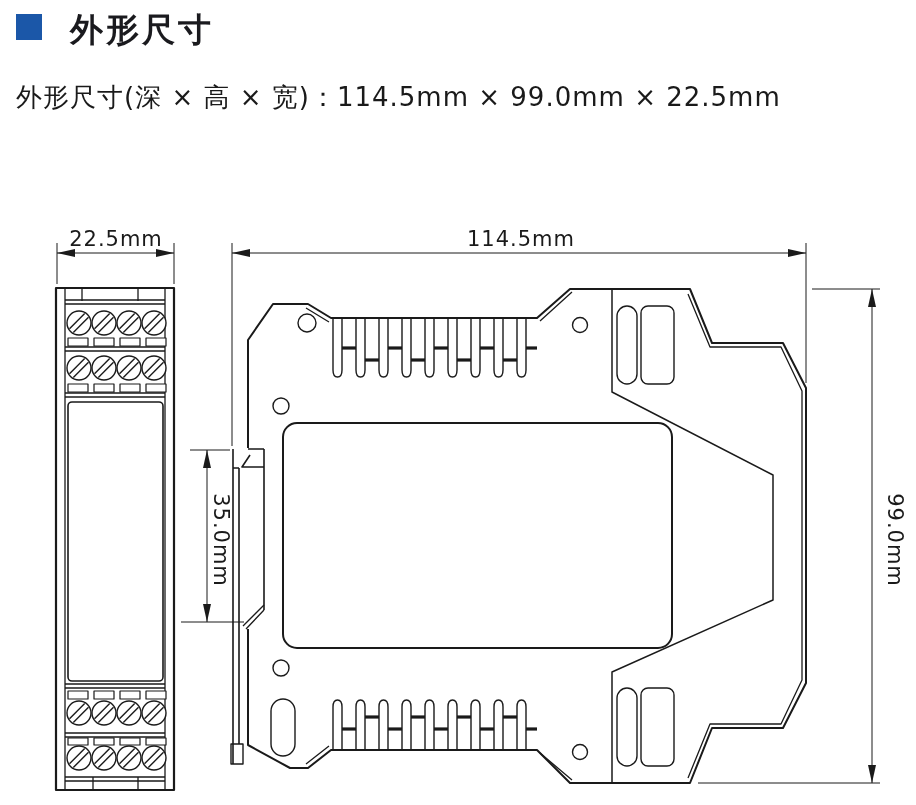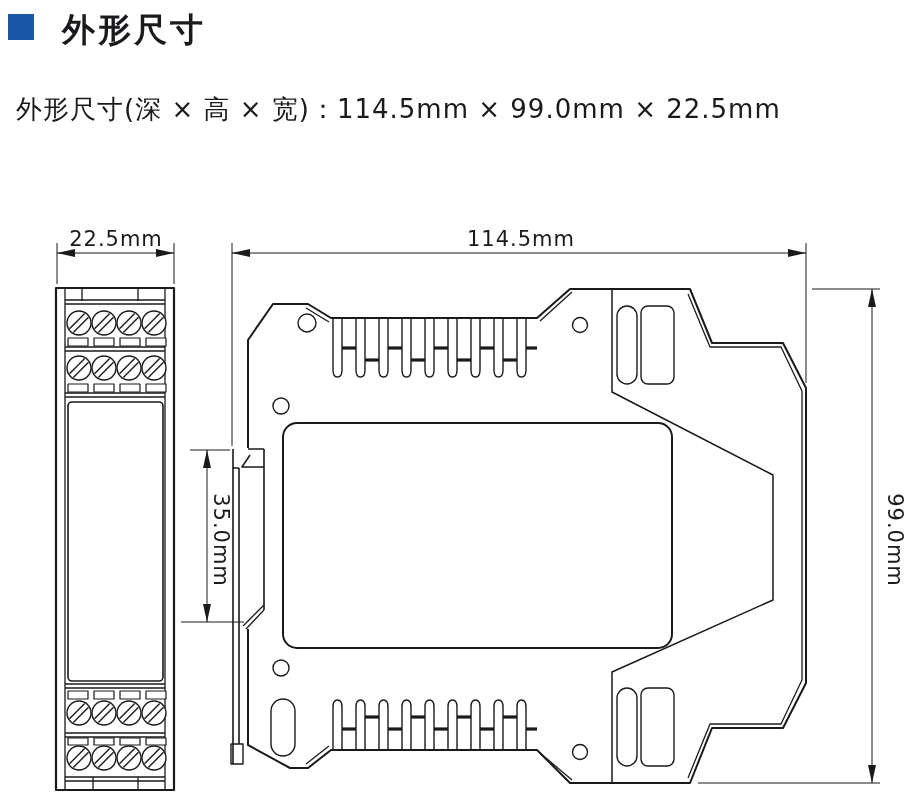--- a/index.html
+++ b/index.html
@@ -5,7 +5,7 @@
   html,body{margin:0;padding:0;background:#ffffff;}
   #page{position:relative;width:916px;height:805px;background:#ffffff;overflow:hidden;
         font-family:"DejaVu Sans","Liberation Sans",sans-serif;color:#1a1a1a;}
-  #hdr{position:absolute;left:0;top:0;width:732px;height:60px;}
+  #hdr{position:absolute;left:8px;top:0;width:732px;height:60px;}
   #accent{position:absolute;left:8px;top:14px;width:26px;height:26px;}
   #title{position:absolute;left:62px;top:8px;font-size:33px;font-weight:700;letter-spacing:3px;color:#1a1a1e;}
   #note{position:absolute;left:16px;top:92px;width:890px;font-size:26px;font-weight:400;

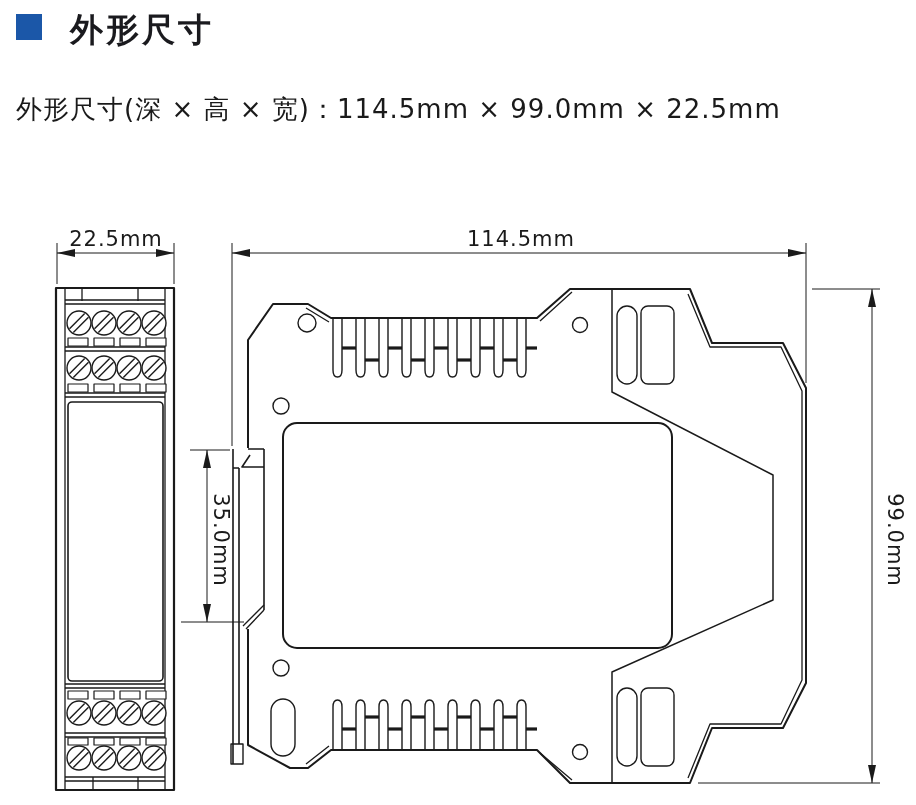--- a/index.html
+++ b/index.html
@@ -8,7 +8,7 @@
   #hdr{position:absolute;left:8px;top:0;width:732px;height:60px;}
   #accent{position:absolute;left:8px;top:14px;width:26px;height:26px;}
   #title{position:absolute;left:62px;top:8px;font-size:33px;font-weight:700;letter-spacing:3px;color:#1a1a1e;}
-  #note{position:absolute;left:16px;top:92px;width:890px;font-size:26px;font-weight:400;
+  #note{position:absolute;left:16px;top:80px;width:890px;font-size:26px;font-weight:400;
         letter-spacing:1px;white-space:nowrap;color:#1a1a1a;}
   svg text{font-family:"DejaVu Sans","Liberation Sans",sans-serif;}
   .dimtxt{font-size:21px;letter-spacing:1px;fill:#1a1a1a;}

